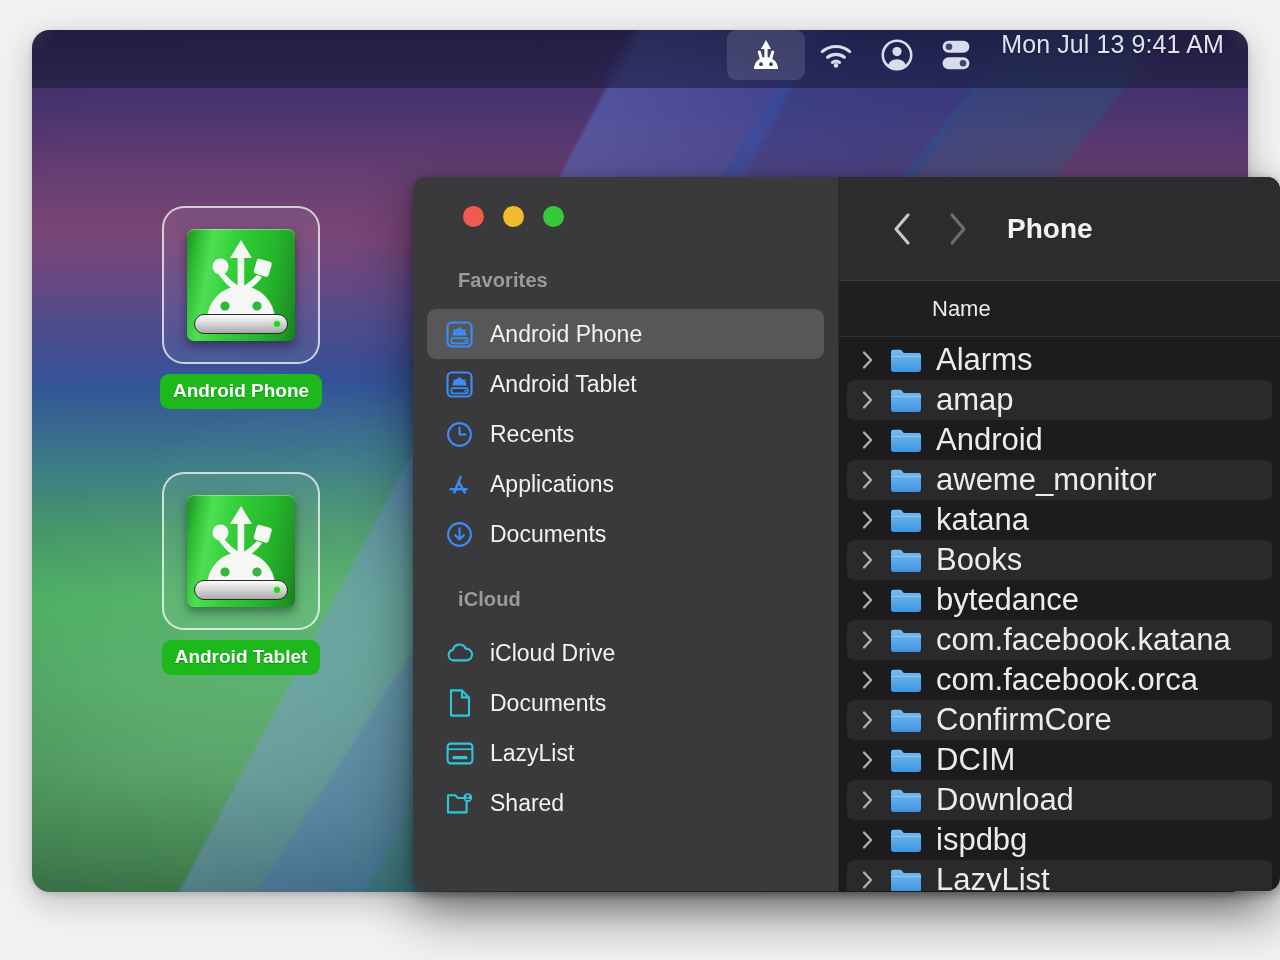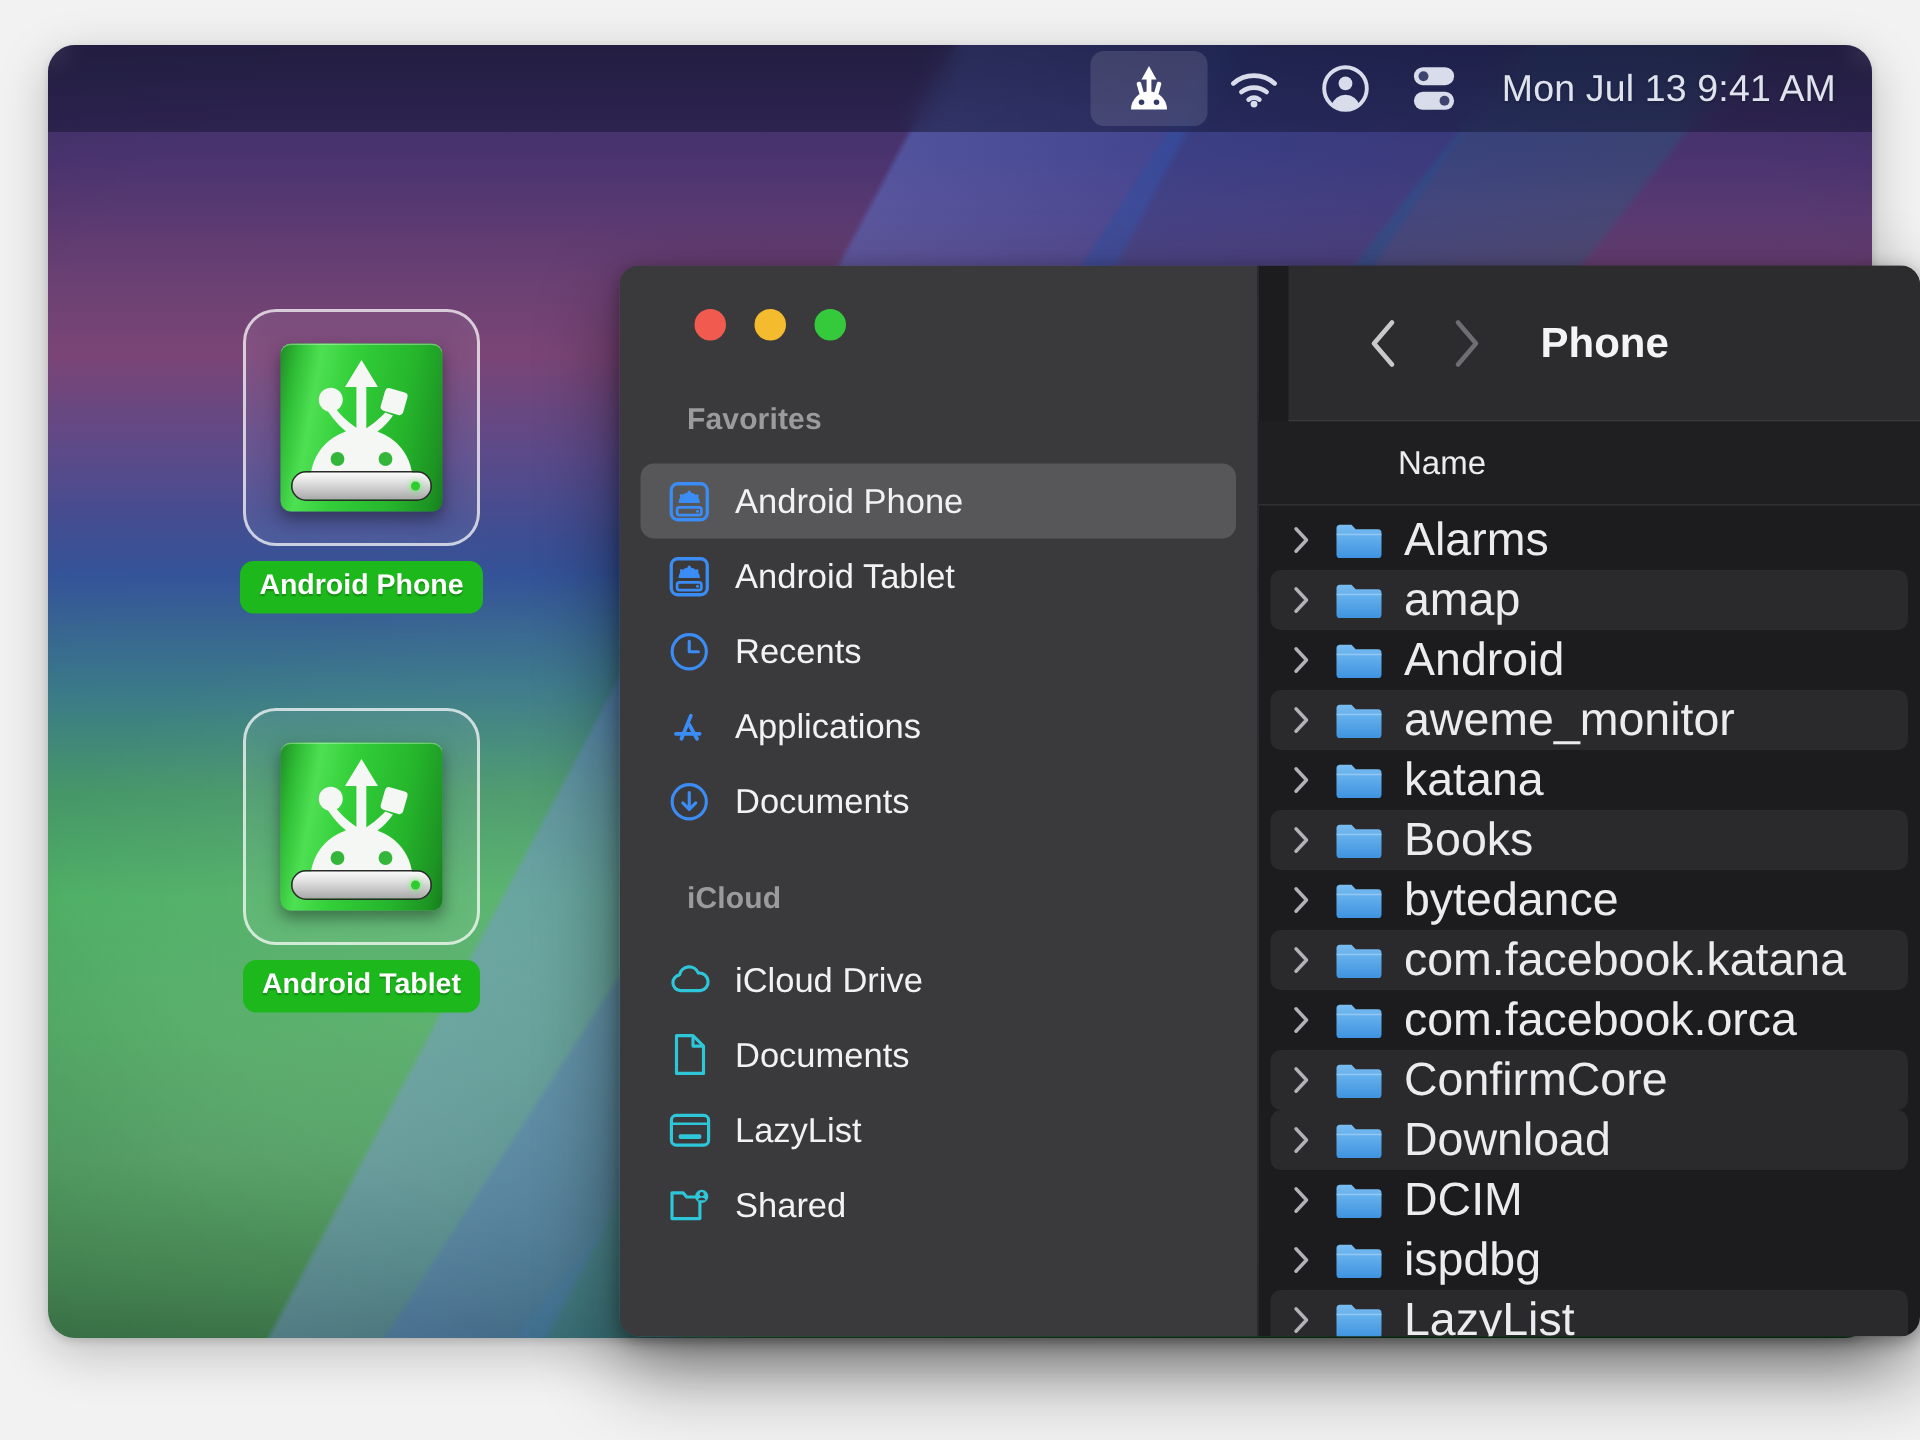--- a/index.html
+++ b/index.html
@@ -73,7 +73,7 @@
     position: absolute; left: 0; top: 0;
     width: 100%; height: 58px;
     background: linear-gradient(180deg, rgba(16,16,40,0.56) 0%, rgba(18,20,48,0.48) 100%);
-    display: flex; align-items: center; justify-content: flex-end;
+    display: flex; align-items: flex-start; justify-content: flex-end;
     padding-right: 24px;
     backdrop-filter: blur(8px);
   }

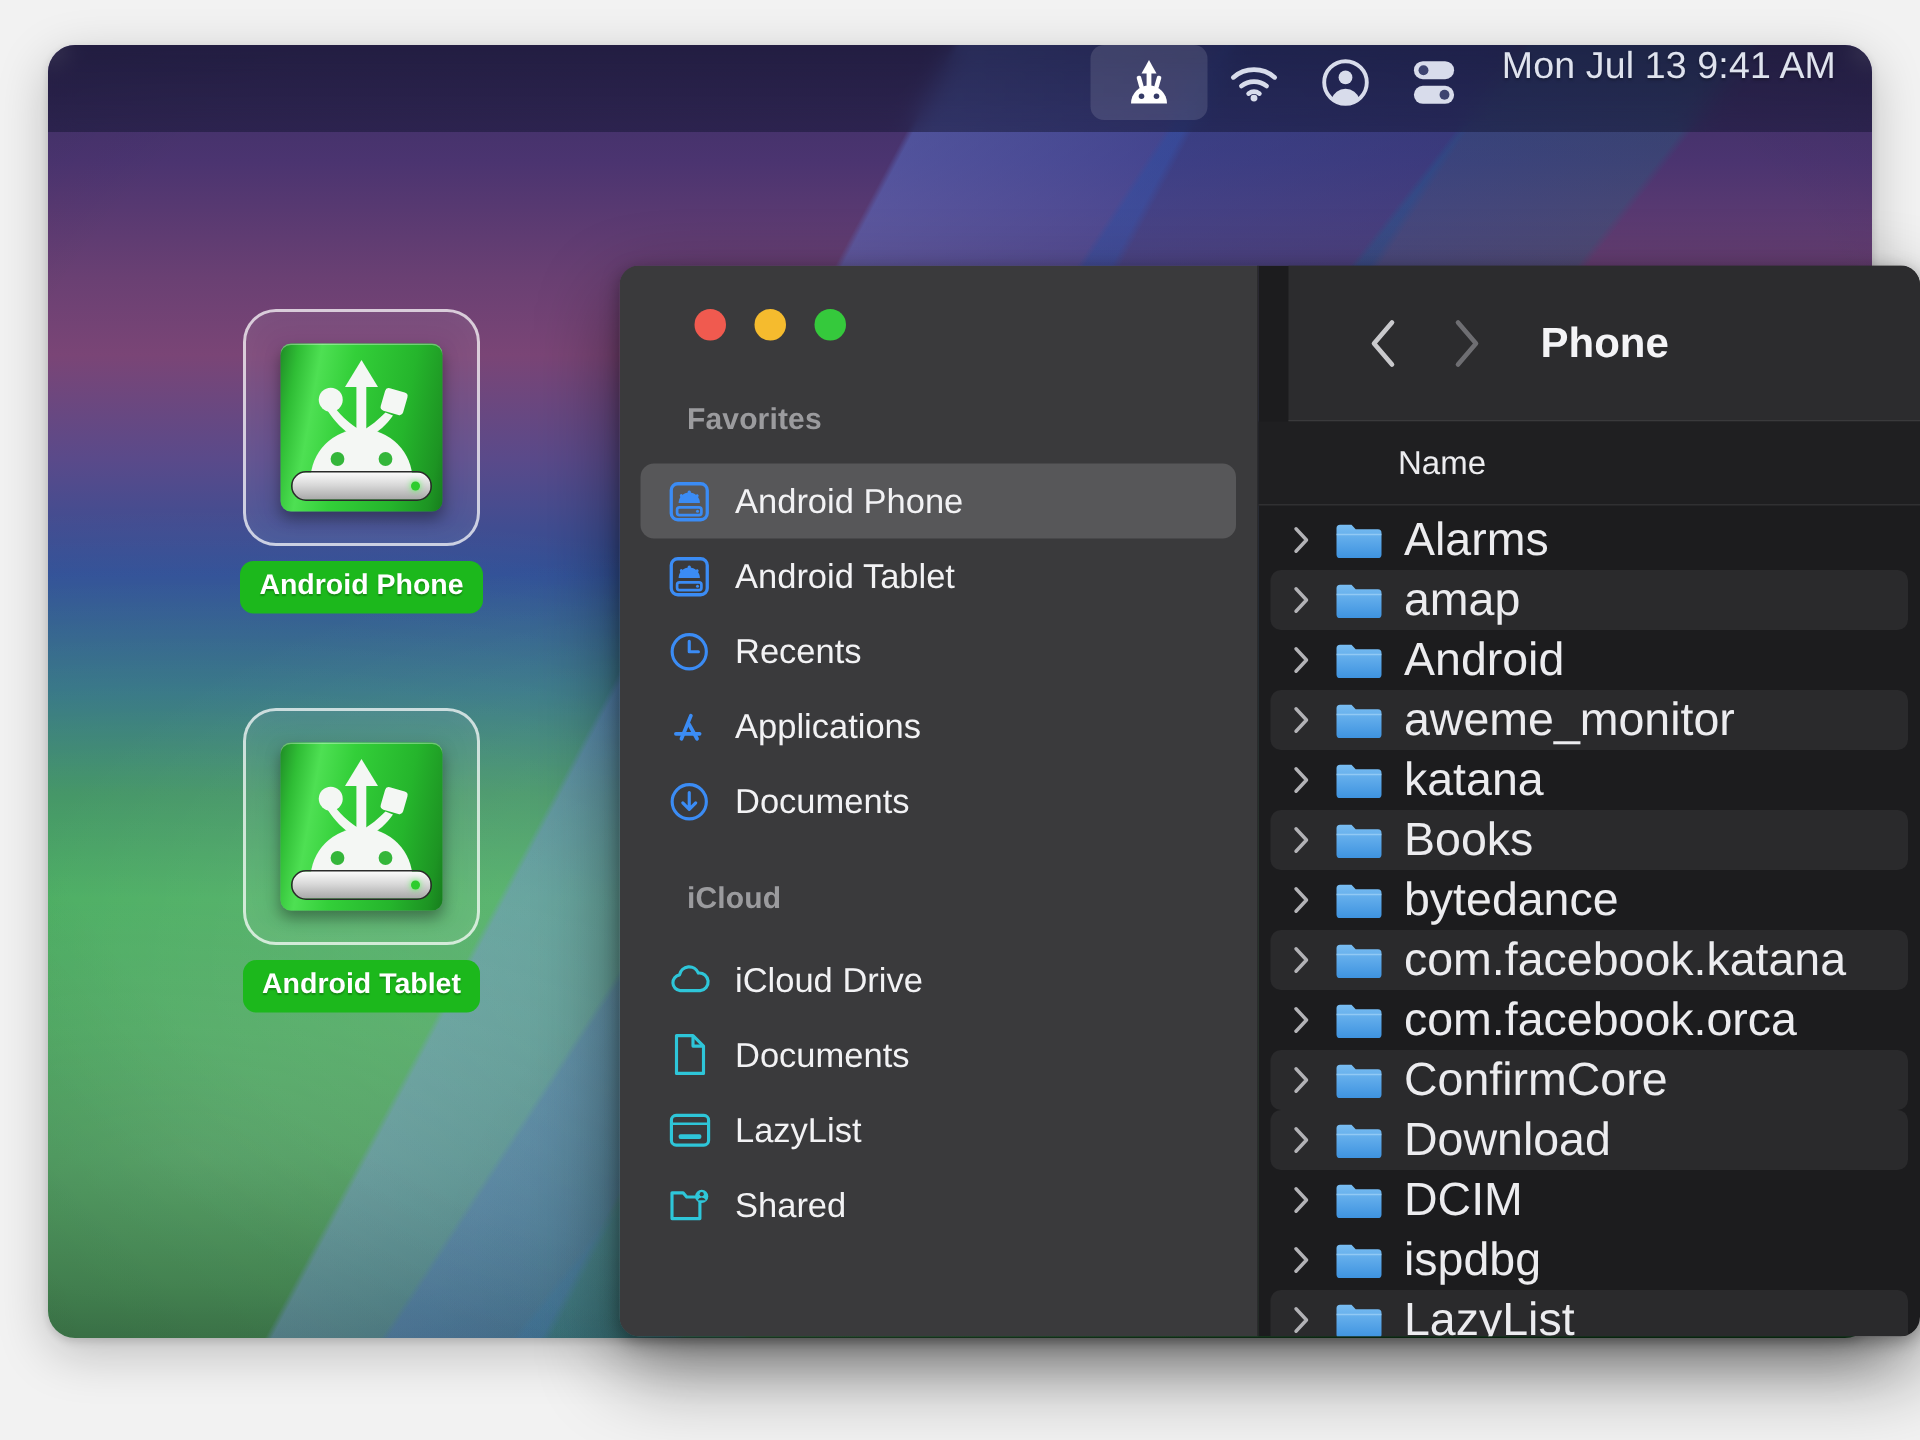--- a/index.html
+++ b/index.html
@@ -198,7 +198,6 @@
     display: flex; align-items: center;
     padding-left: 38px; gap: 2px;
     border-bottom: 1px solid #3a3a3c;
-    margin-left: 20px;
   }
   .nav-btn {
     width: 52px; height: 52px;

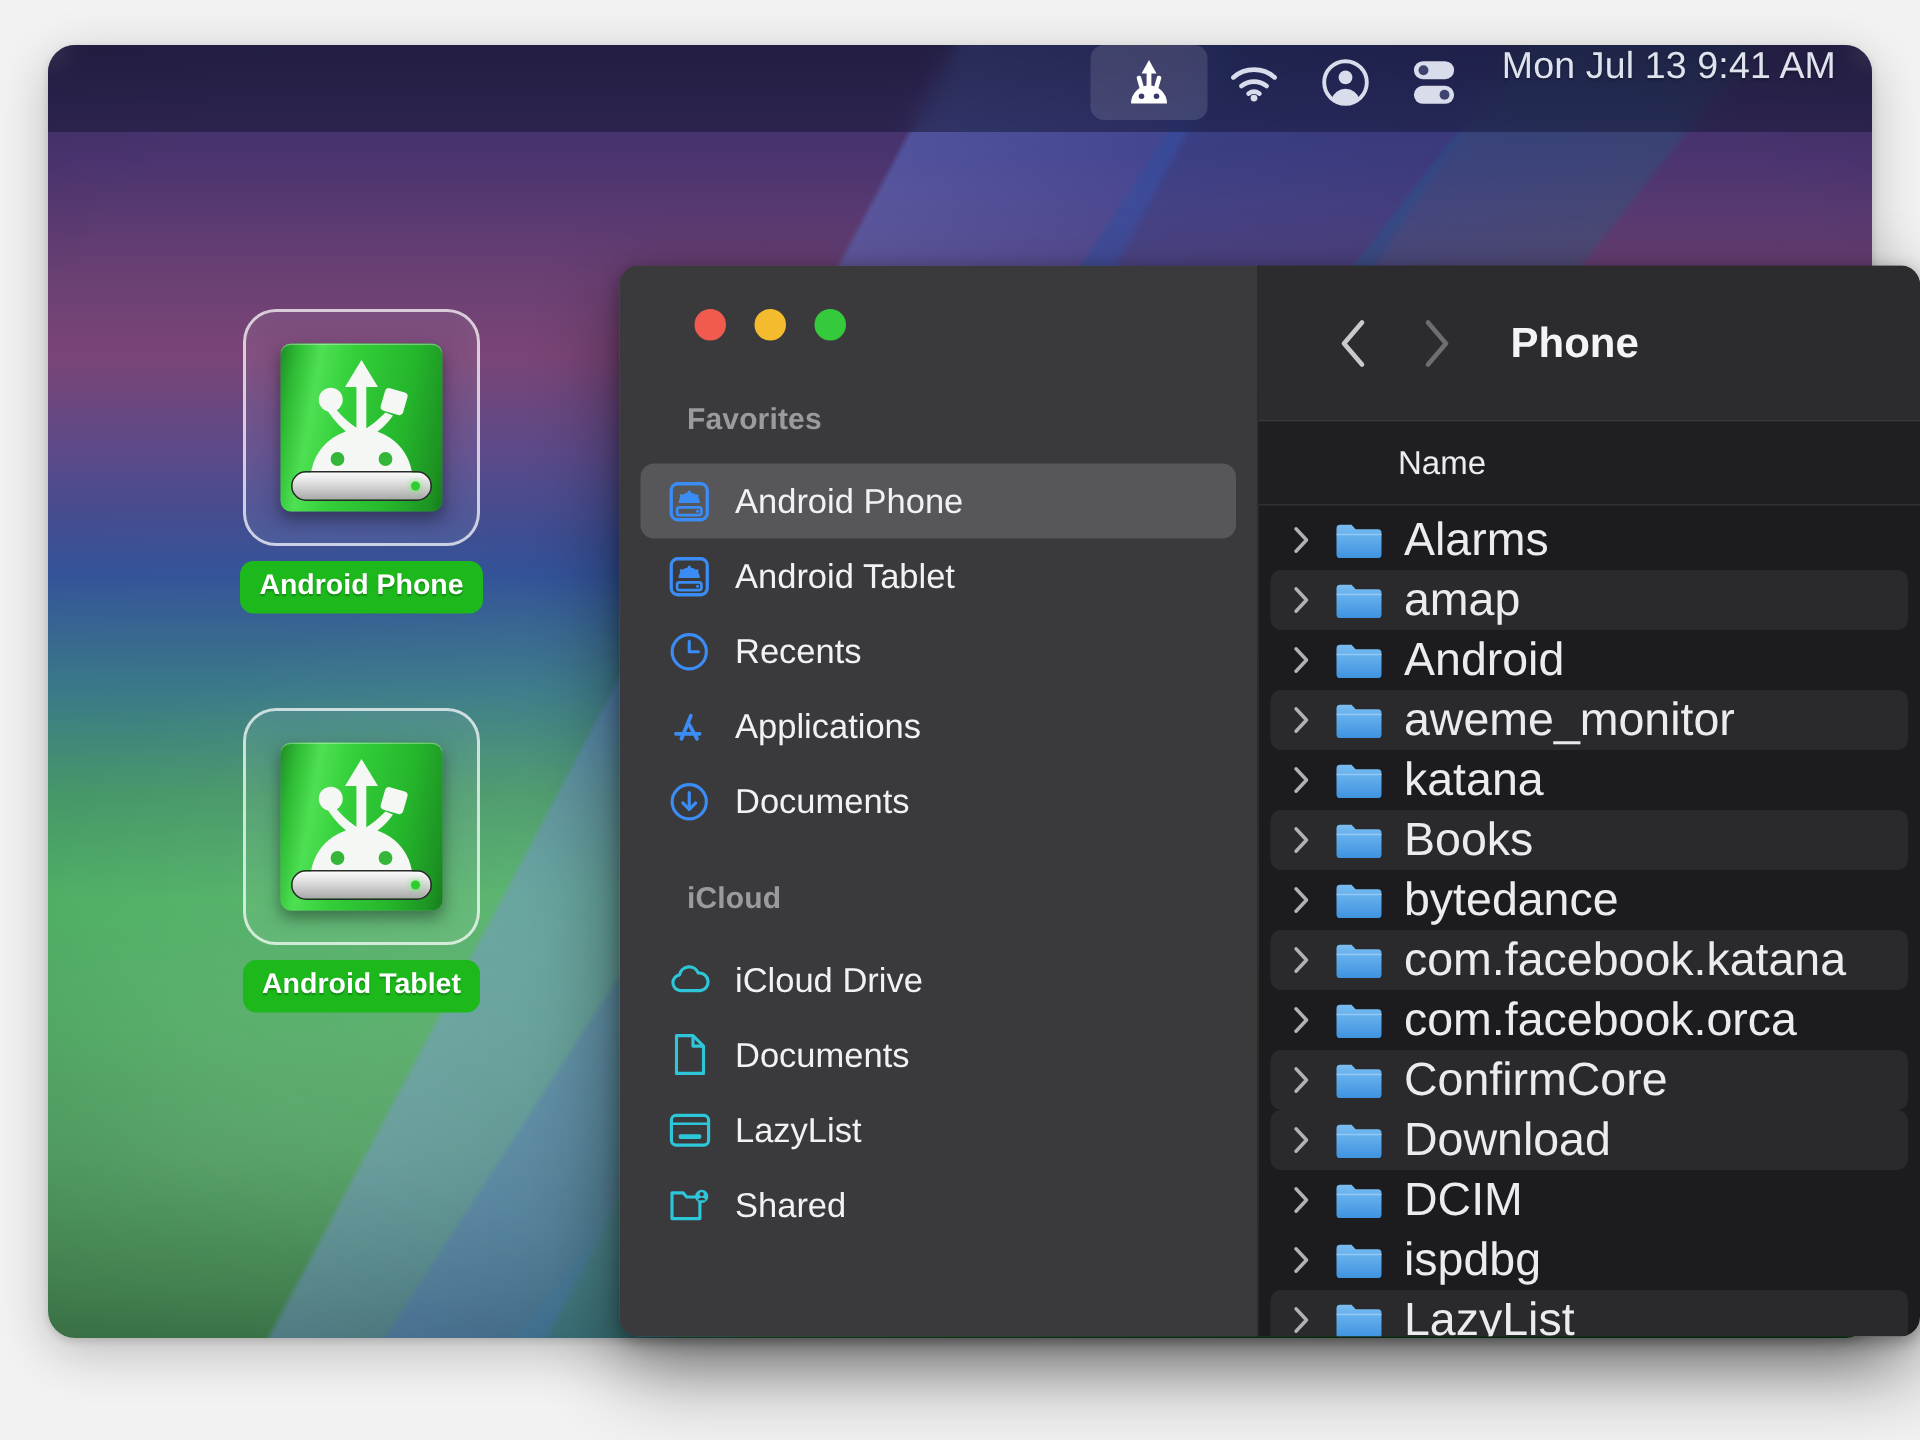--- a/index.html
+++ b/index.html
@@ -694,6 +694,26 @@
             </span>
             <span>ConfirmCore</span>
           </div>
+          <div class="file-row">
+            <span class="chev">
+              <svg width="13" height="20" viewBox="0 0 13 20">
+                <path d="M3 2.5 L10 10 L3 17.5" fill="none" stroke="#b2b2b6" stroke-width="2.3" stroke-linecap="round" stroke-linejoin="round"></path>
+              </svg>
+            </span>
+            <span class="folder-ico">
+              <svg width="32" height="26" viewBox="0 0 32 26">
+                <defs>
+                  <linearGradient id="fg" x1="0" y1="0" x2="0" y2="1">
+                    <stop offset="0" stop-color="#79bdf2"></stop>
+                    <stop offset="1" stop-color="#3e93e0"></stop>
+                  </linearGradient>
+                </defs>
+                <path d="M1 5.2 a2.4 2.4 0 0 1 2.4 -2.4 H11 l2.8 3.1 H28.6 a2.4 2.4 0 0 1 2.4 2.4 V22.6 a2.4 2.4 0 0 1 -2.4 2.4 H3.4 A2.4 2.4 0 0 1 1 22.6 Z" fill="url(#fg)"></path>
+                <path d="M1 9.4 H31" stroke="#9fd2f7" stroke-width="1" opacity="0.75"></path>
+              </svg>
+            </span>
+            <span>DCIM</span>
+          </div>
           <div class="file-row alt">
             <span class="chev">
               <svg width="13" height="20" viewBox="0 0 13 20">
@@ -713,26 +733,6 @@
               </svg>
             </span>
             <span>Download</span>
-          </div>
-          <div class="file-row">
-            <span class="chev">
-              <svg width="13" height="20" viewBox="0 0 13 20">
-                <path d="M3 2.5 L10 10 L3 17.5" fill="none" stroke="#b2b2b6" stroke-width="2.3" stroke-linecap="round" stroke-linejoin="round"></path>
-              </svg>
-            </span>
-            <span class="folder-ico">
-              <svg width="32" height="26" viewBox="0 0 32 26">
-                <defs>
-                  <linearGradient id="fg" x1="0" y1="0" x2="0" y2="1">
-                    <stop offset="0" stop-color="#79bdf2"></stop>
-                    <stop offset="1" stop-color="#3e93e0"></stop>
-                  </linearGradient>
-                </defs>
-                <path d="M1 5.2 a2.4 2.4 0 0 1 2.4 -2.4 H11 l2.8 3.1 H28.6 a2.4 2.4 0 0 1 2.4 2.4 V22.6 a2.4 2.4 0 0 1 -2.4 2.4 H3.4 A2.4 2.4 0 0 1 1 22.6 Z" fill="url(#fg)"></path>
-                <path d="M1 9.4 H31" stroke="#9fd2f7" stroke-width="1" opacity="0.75"></path>
-              </svg>
-            </span>
-            <span>DCIM</span>
           </div>
           <div class="file-row">
             <span class="chev">

